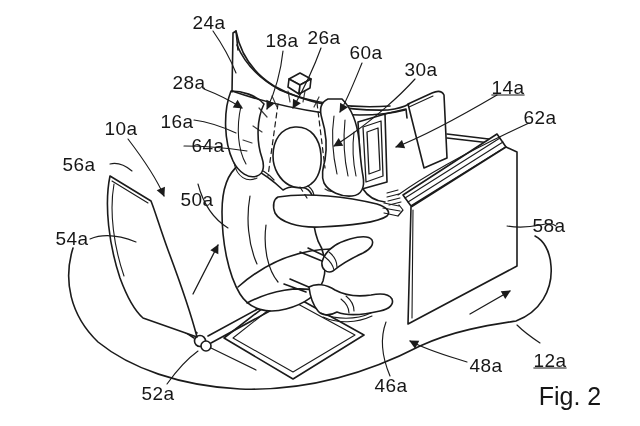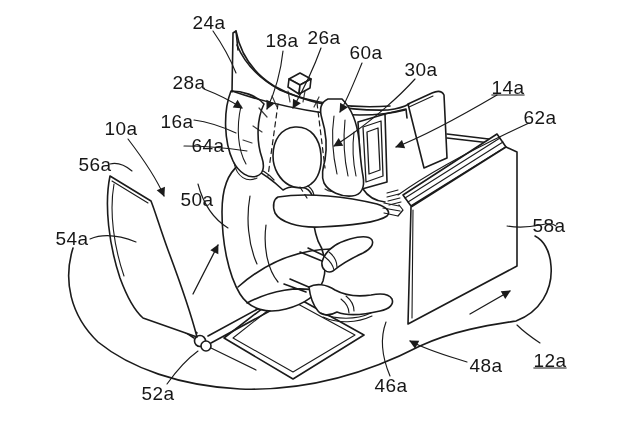--- a/index.html
+++ b/index.html
@@ -190,7 +190,7 @@
       <span class="ref-label" style="left: 177px; top: 121px;">16a</span>
       <span class="ref-label" style="left: 121px; top: 128px;">10a</span>
       <span class="ref-label" style="left: 167px; top: 145px; margin-left: 41px;">64a</span>
-      <span class="ref-label" style="left: 95px; top: 164px; text-align: center;">56a</span>
+      <span class="ref-label" style="left: 79px; top: 164px; text-align: center;">56a</span>
       <span class="ref-label" style="left: 197px; top: 175px; margin-top: 24px;">50a</span>
       <span class="ref-label" style="left: 72px; top: 238px;">54a</span>
       <span class="ref-label" style="left: 549px; top: 225px;">58a</span>

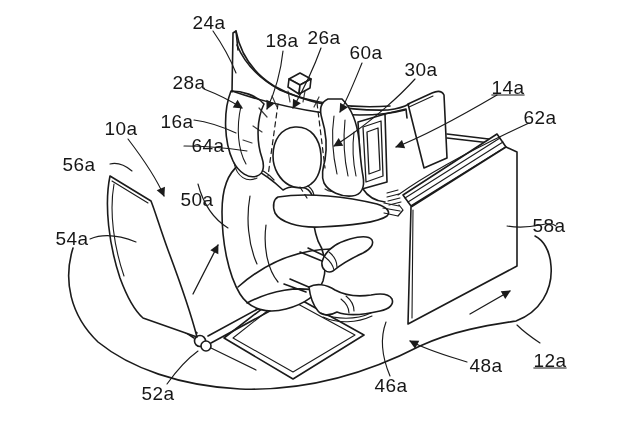--- a/index.html
+++ b/index.html
@@ -200,6 +200,7 @@
       <span class="ref-label" style="left: 550px; top: 360px; text-decoration: underline;">12a</span>
     </div>
 
+  <div id="fig-caption">Fig. 2</div>
 </div>
 
 </body></html>

